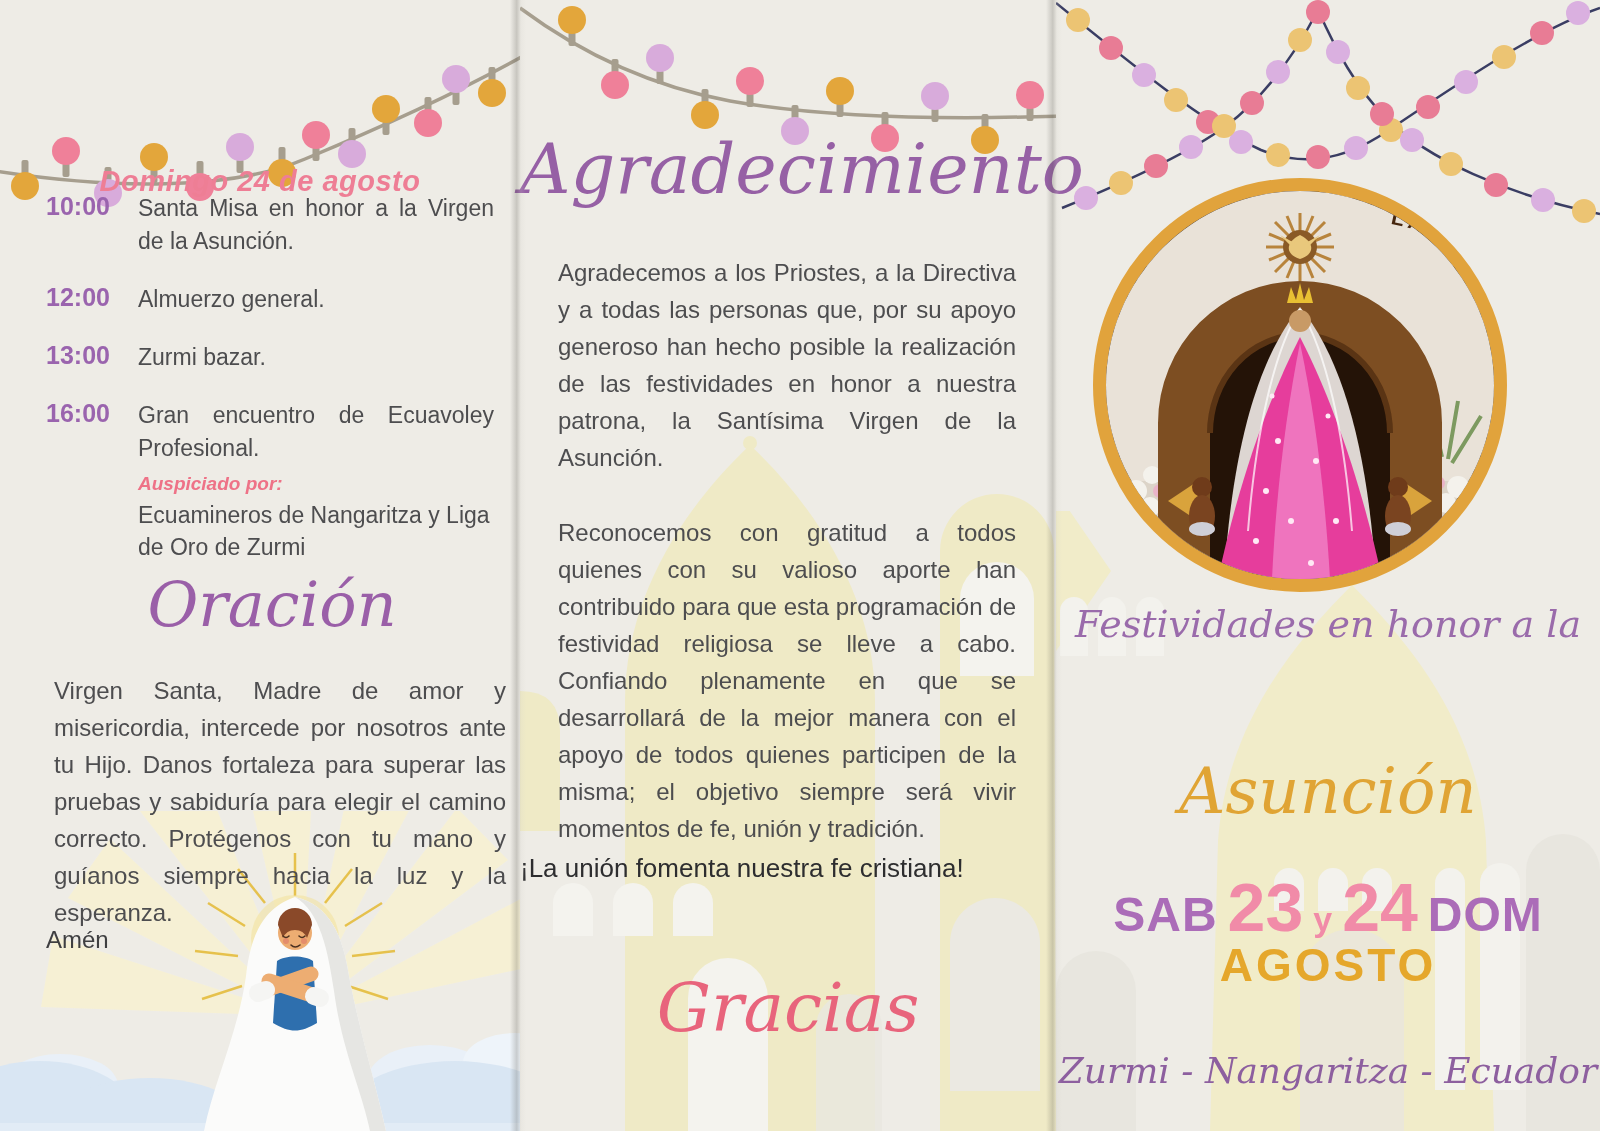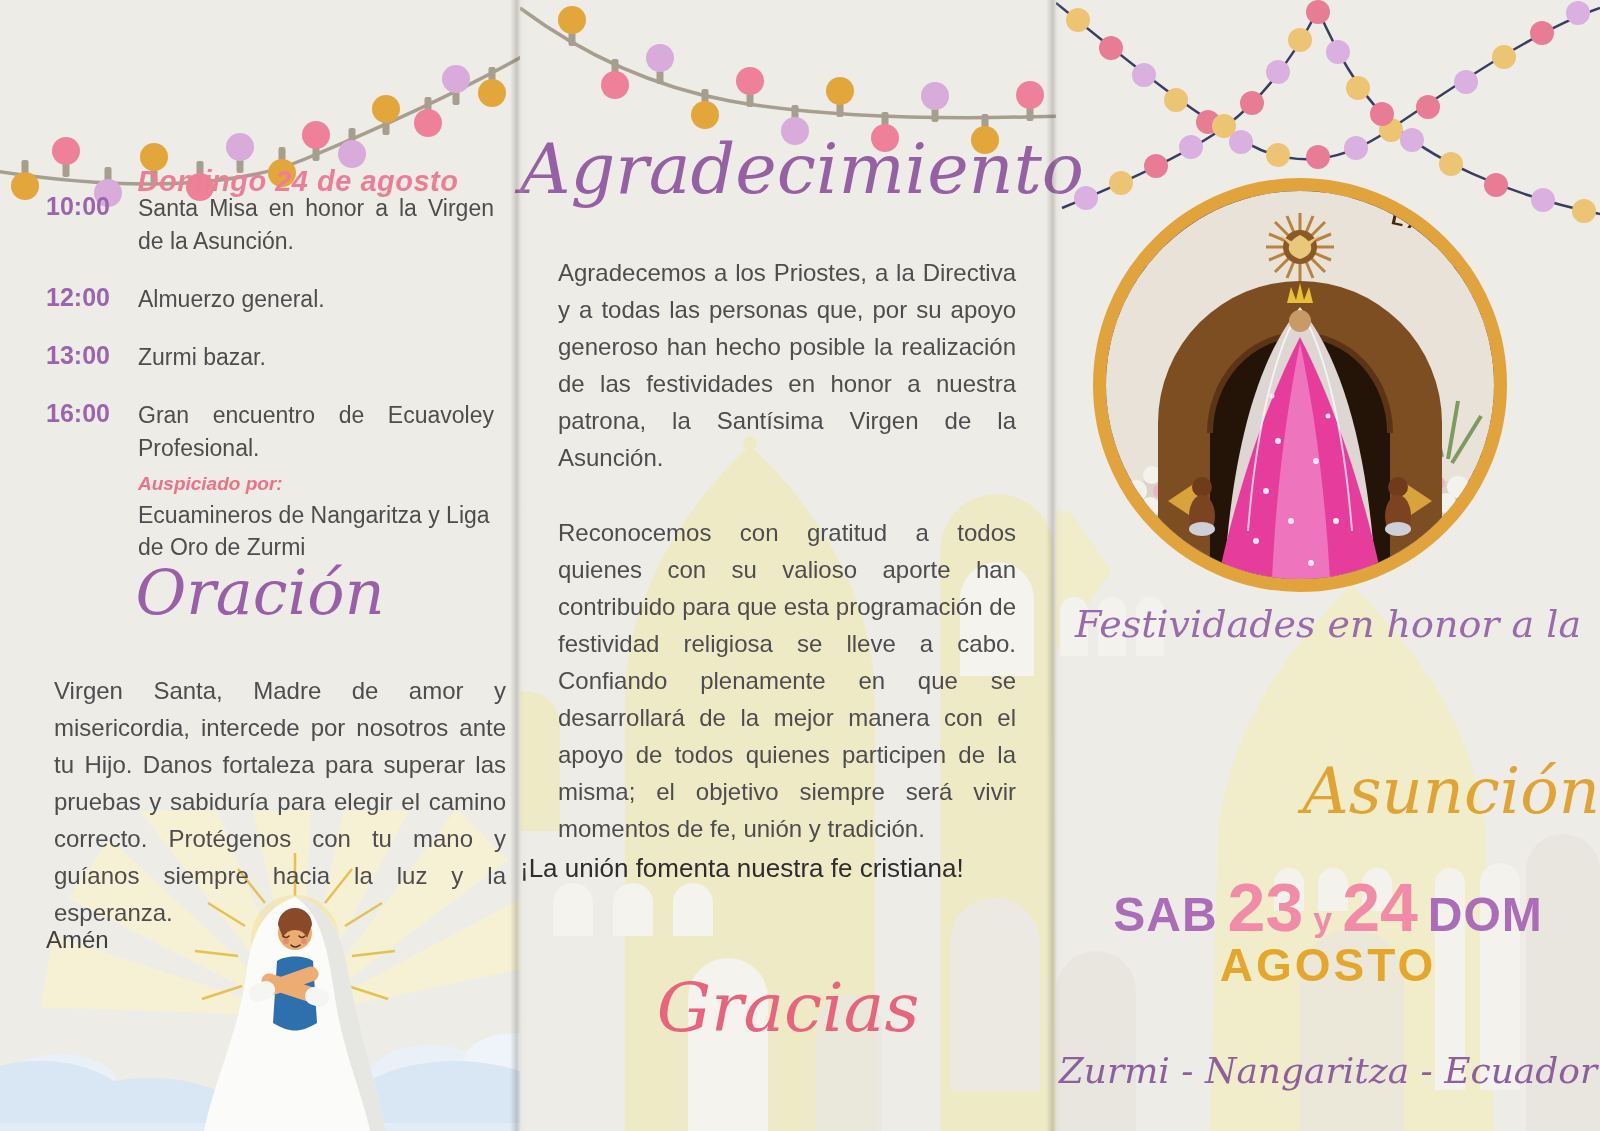--- a/index.html
+++ b/index.html
@@ -18,7 +18,7 @@
   
   .lights{position:absolute;top:55px;left:0;z-index:1;}
   .schedule-title{position:absolute;top:141px;left:0;width:100%;text-align:center;z-index:2;
-     font-size:29px;font-weight:bold;font-style:italic;color:#ee7e95;letter-spacing:.5px;margin-left:38px;}
+     font-size:29px;font-weight:bold;font-style:italic;color:#ee7e95;letter-spacing:.5px;}
   .schedule{position:absolute;top:192px;left:46px;width:448px;z-index:2;display:flex;flex-direction:column;gap:25px;}
   .event{display:flex;align-items:flex-start;}
   .event .time{flex:0 0 64px;font-weight:bold;font-size:25px;color:#9a64ae;}

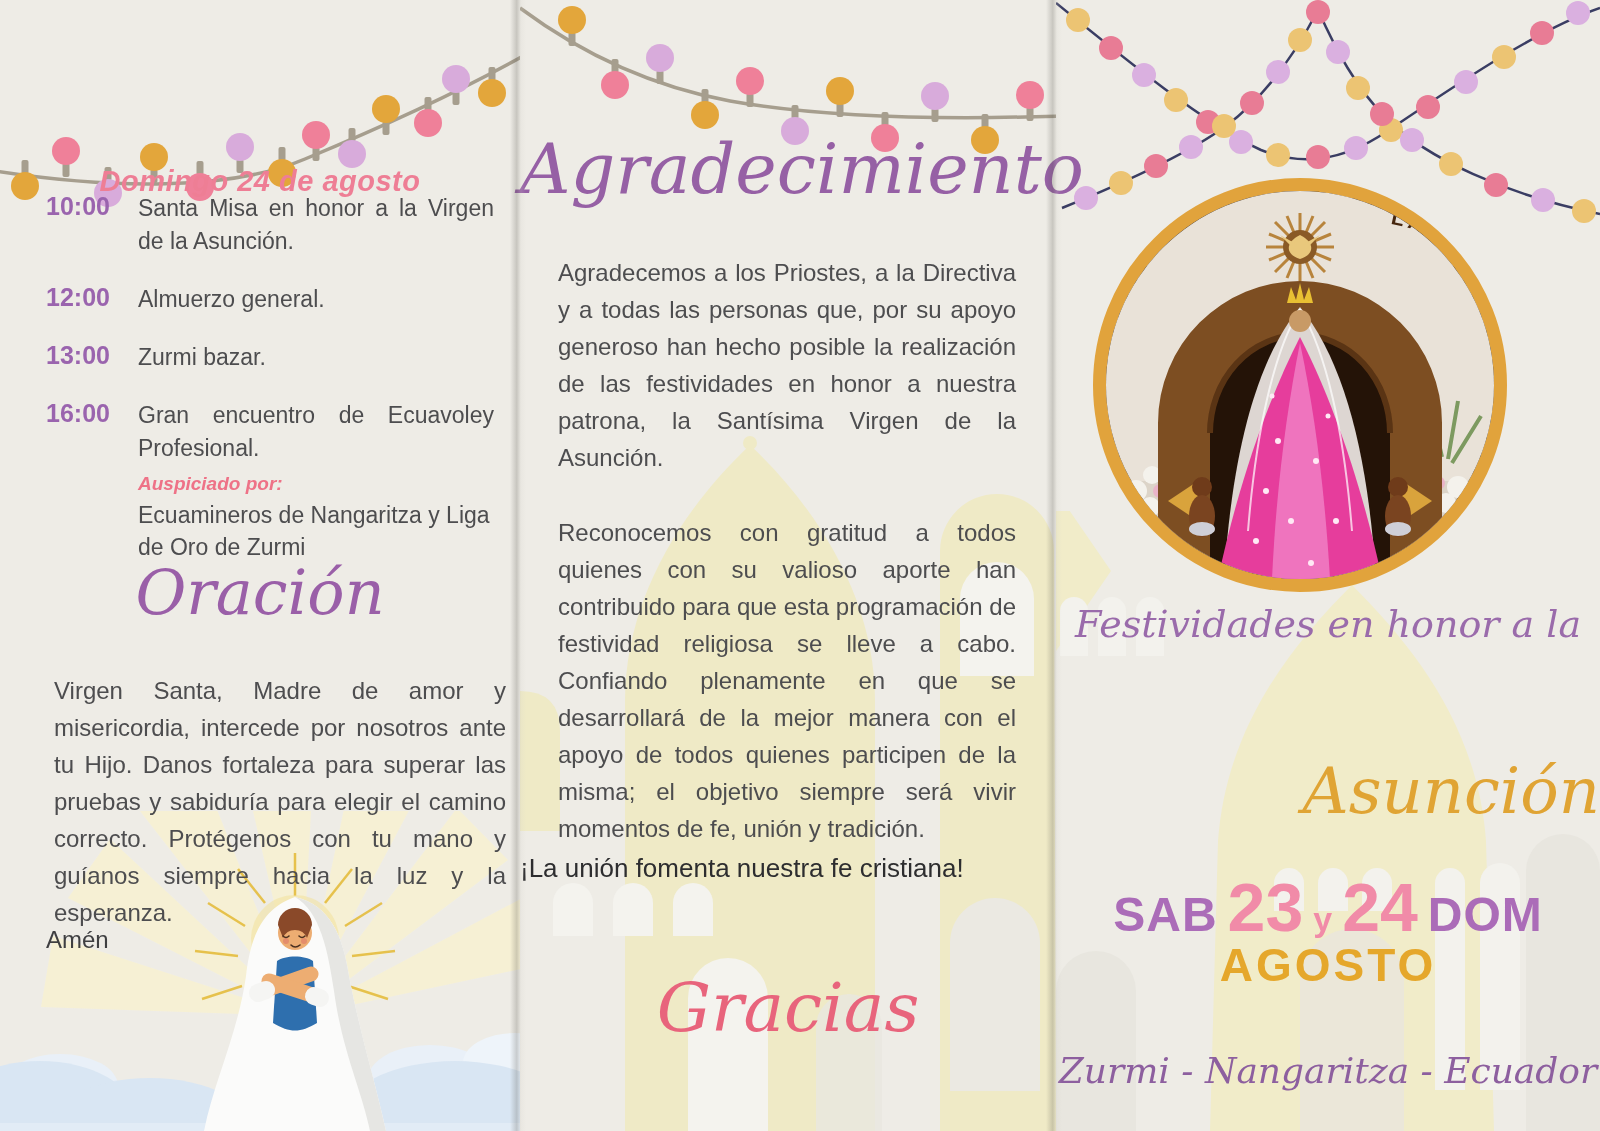--- a/index.html
+++ b/index.html
@@ -136,7 +136,7 @@
       </div>
     </div>
 
-    <h1 class="prayer-title script" style="margin:0;">Oración</h1>
+    <h1 class="prayer-title script" style="margin:12px;">Oración</h1>
     <p class="prayer" style="margin:8px;">Virgen Santa, Madre de amor y misericordia, intercede por nosotros ante tu Hijo. Danos fortaleza para superar las pruebas y sabiduría para elegir el camino correcto. Protégenos con tu mano y guíanos siempre hacia la luz y la esperanza.</p>
     <div class="amen">Amén</div>
 

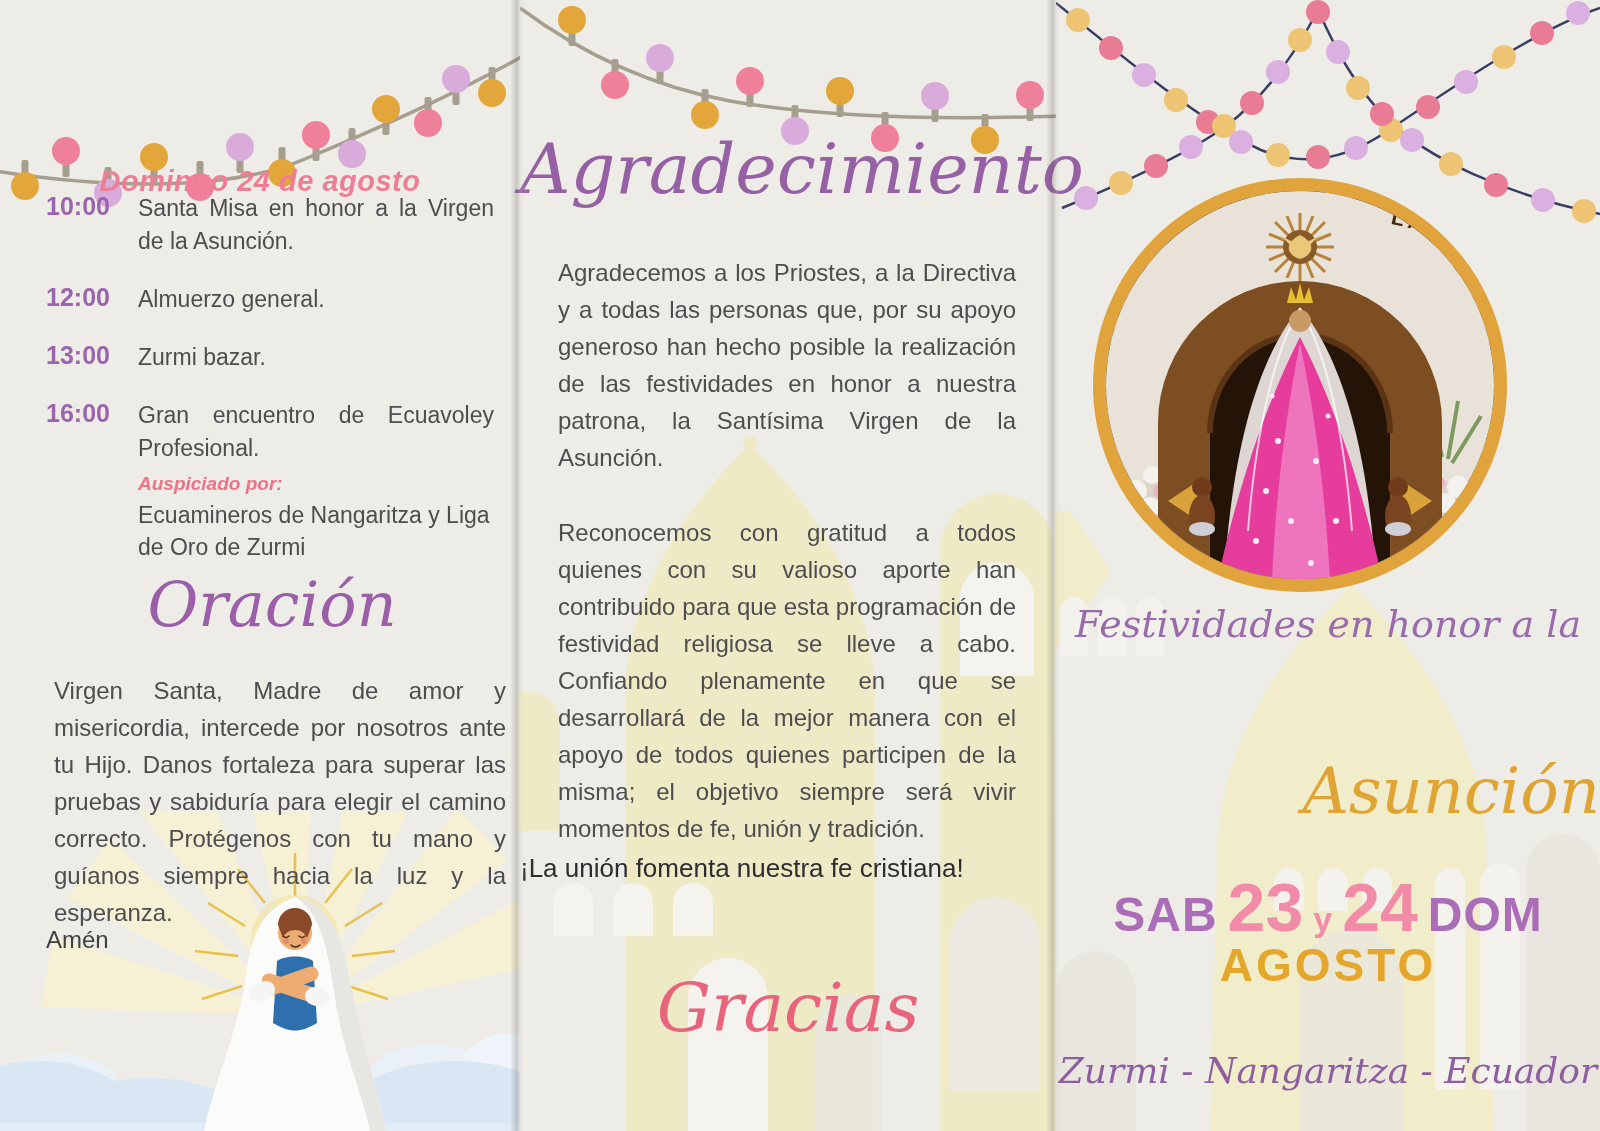--- a/index.html
+++ b/index.html
@@ -53,7 +53,7 @@
      font-size:38px;color:#9a6bab;}
   .r-title1{position:absolute;top:664px;left:0;width:100%;text-align:center;z-index:2;
      font-size:64px;color:#e0a434;}
-  .r-title2{position:absolute;top:754px;left:0;width:100%;text-align:right;z-index:2;
+  .r-title2{position:absolute;top:754px;left:0;width:100%;text-align:center;z-index:2;
      font-size:64px;color:#e0a434;font-style:italic;}
   .r-date{position:absolute;top:868px;left:0;width:100%;z-index:2;display:flex;justify-content:center;
      align-items:baseline;gap:10px;font-weight:800;}

